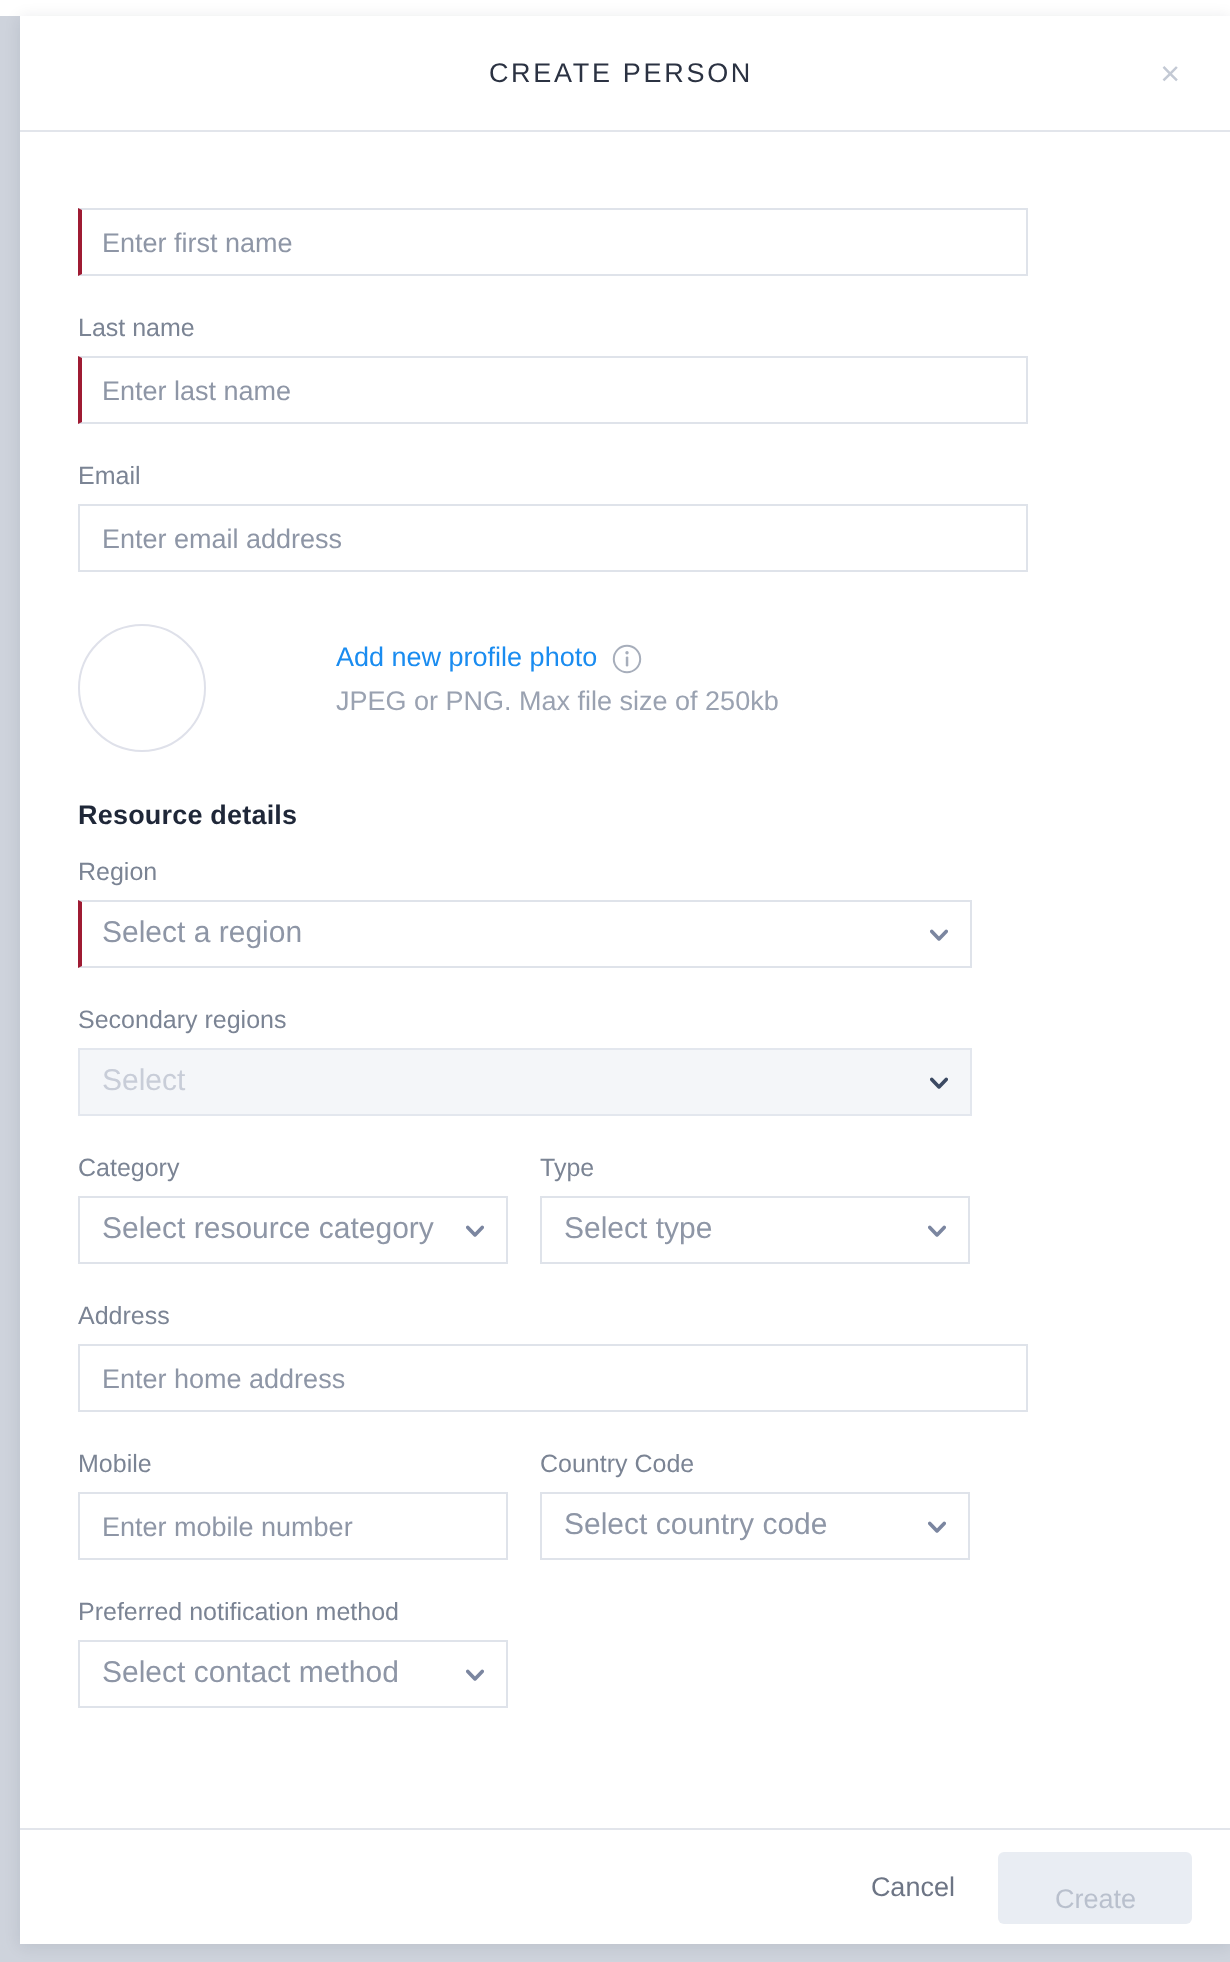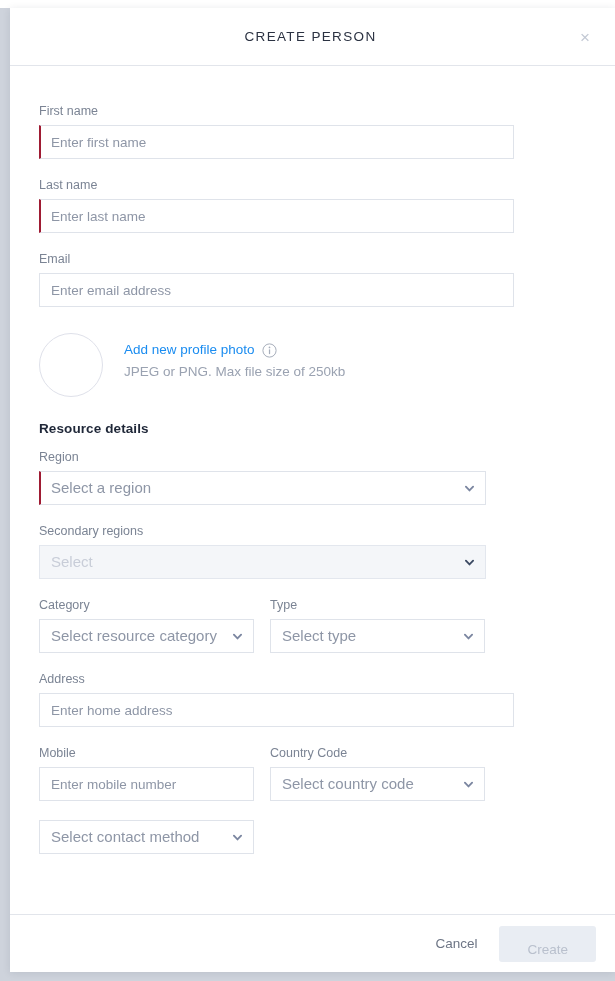--- a/index.html
+++ b/index.html
@@ -276,7 +276,6 @@
   <div class="modal-body">
 
     <div class="field">
-      <label class="field-label">First name</label>
       <input class="control required" type="text" placeholder="Enter first name" style="">
     </div>
 

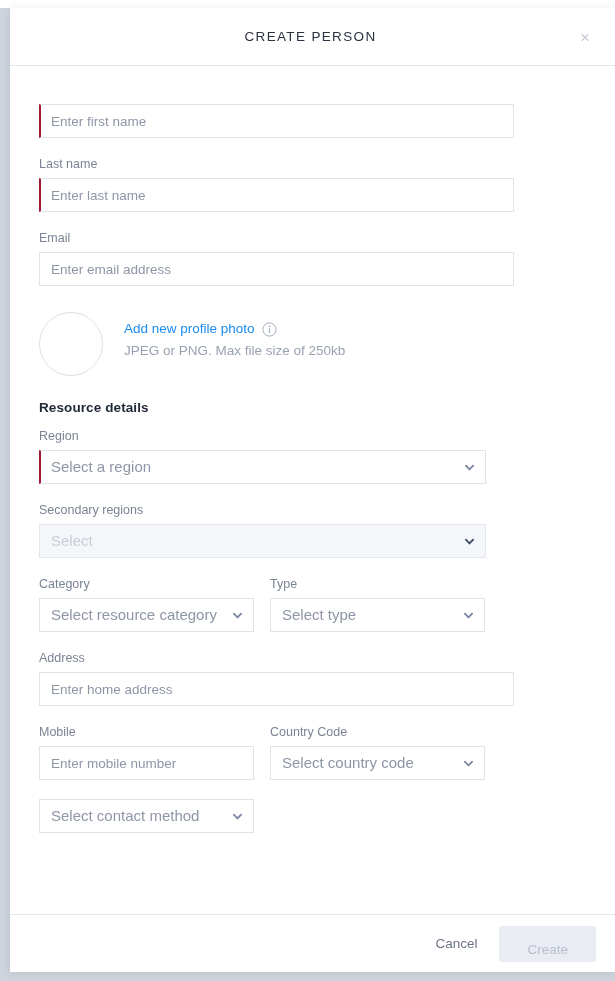--- a/index.html
+++ b/index.html
@@ -199,7 +199,7 @@
     flex: 0 0 62px;
     margin-right: 21px;
   }
-  .photo-text { padding-top: 9px; }
+  .photo-text { padding-top: 9px; margin-left: 44px; }
   .photo-link-row {
     display: flex;
     align-items: center;

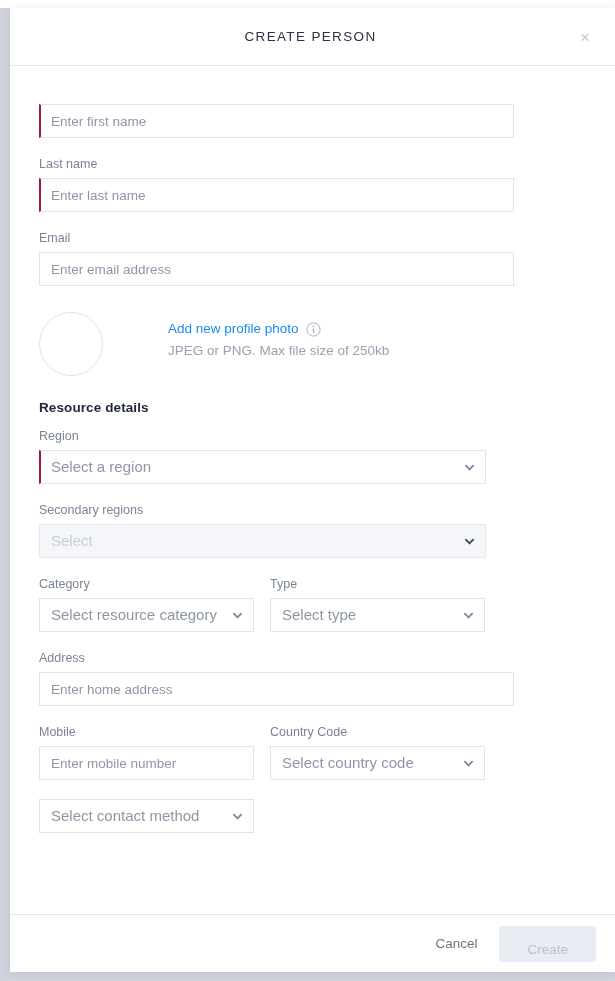--- a/index.html
+++ b/index.html
@@ -381,6 +381,7 @@
     </div>
 
     <div class="field">
+      <label class="field-label">Preferred notification method</label>
       <div class="select-wrap half">
         <div class="select-display">Select contact method</div>
         <span class="chevron">

